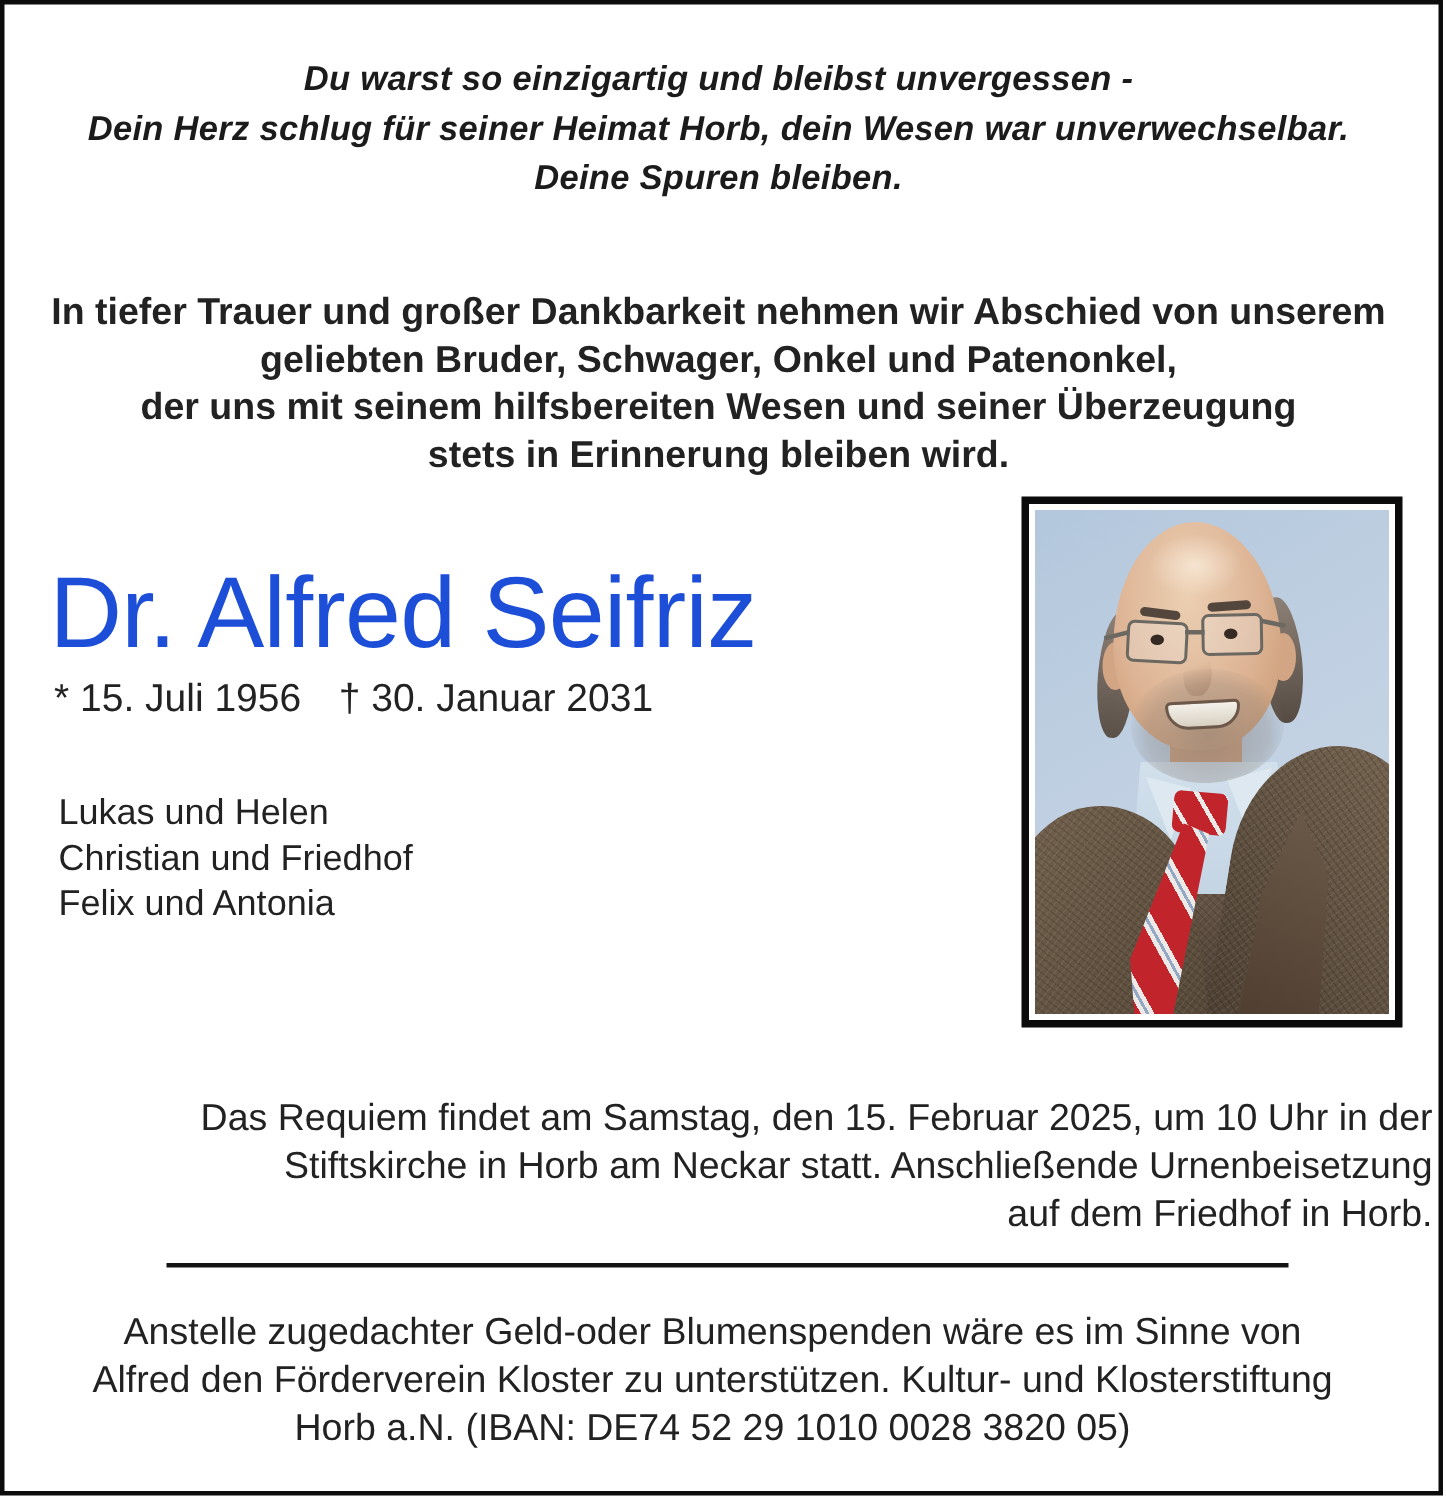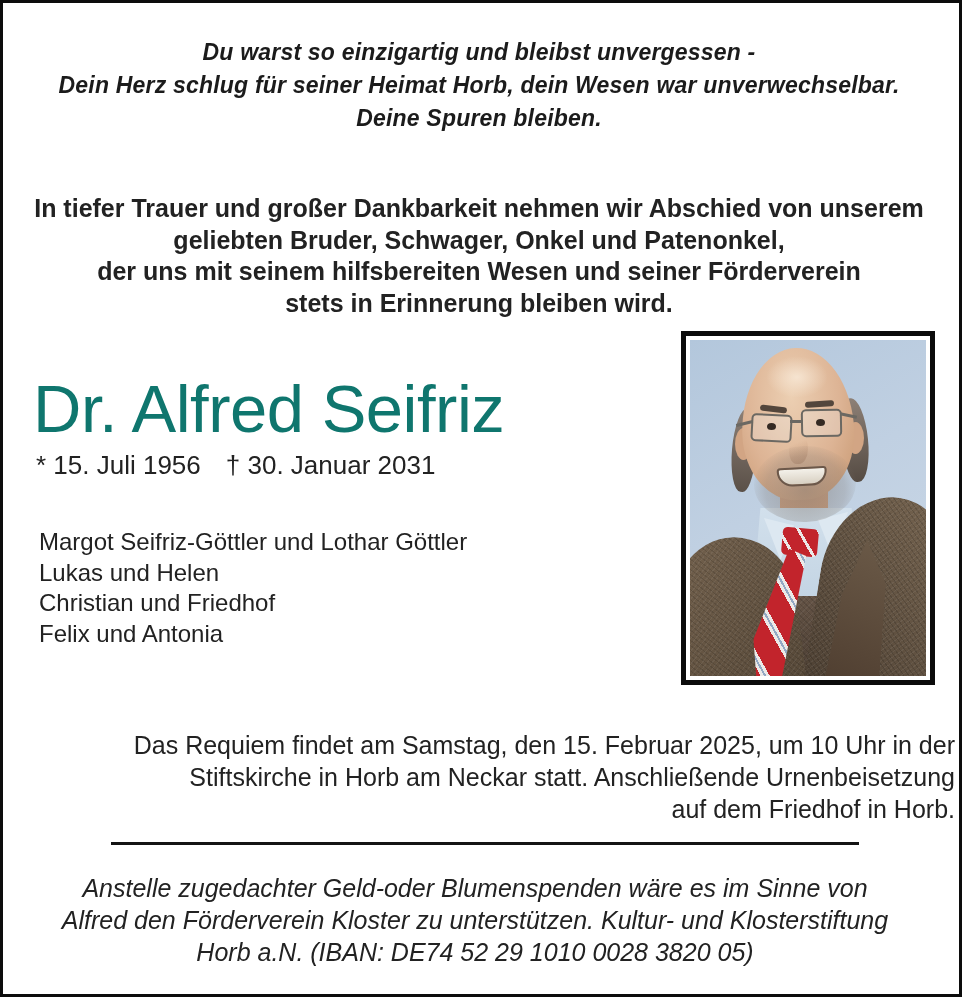--- a/index.html
+++ b/index.html
@@ -183,7 +183,7 @@
   <div class="intro">
     <div>In tiefer Trauer und großer Dankbarkeit nehmen wir Abschied von unserem</div>
     <div>geliebten Bruder, Schwager, Onkel und Patenonkel,</div>
-    <div>der uns mit seinem hilfsbereiten Wesen und seiner Förderverein</div>
+    <div>der uns mit seinem hilfsbereiten Wesen und seiner Überzeugung</div>
     <div>stets in Erinnerung bleiben wird.</div>
   </div>
 

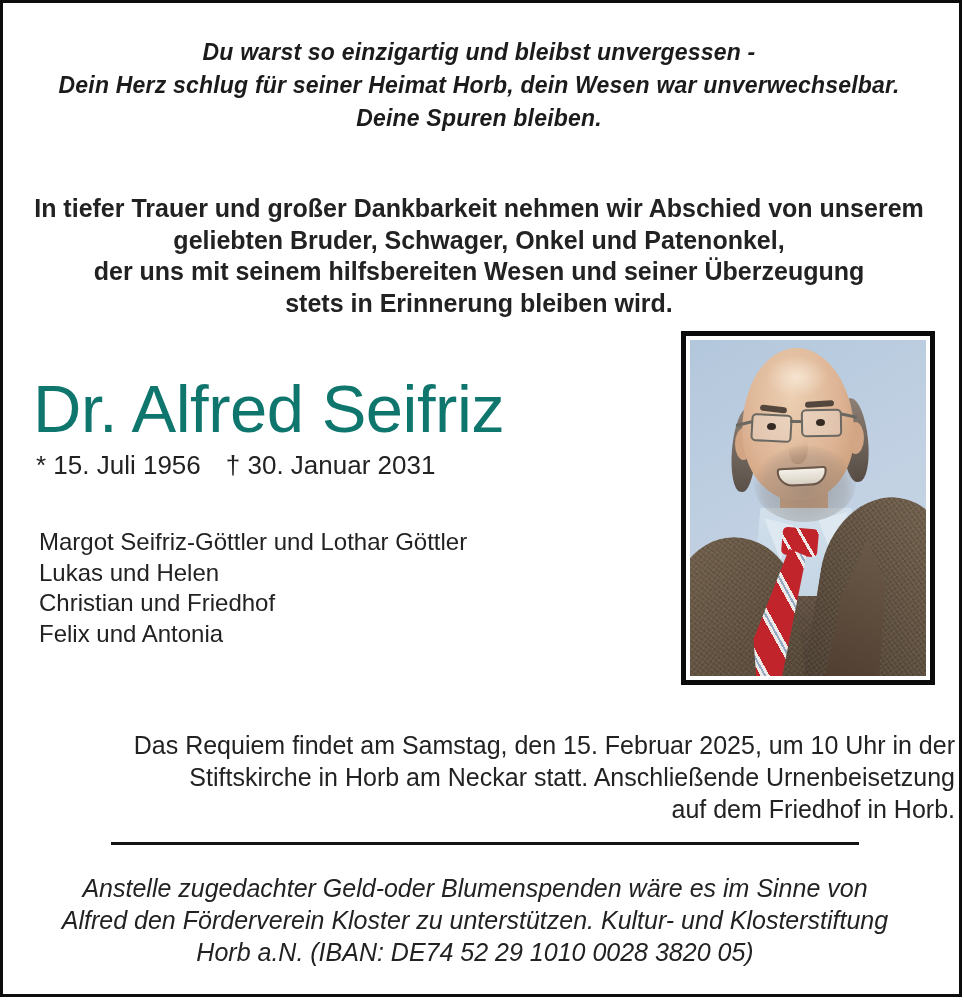--- a/index.html
+++ b/index.html
@@ -36,7 +36,7 @@
     position: absolute; left: 30px; top: 372px;
     font-size: 67px; line-height: 67px;
     font-weight: 400; letter-spacing: -0.5px;
-    color: #0f766e;
+    color: #1d4ed8;
     white-space: nowrap;
   }
   .dates {

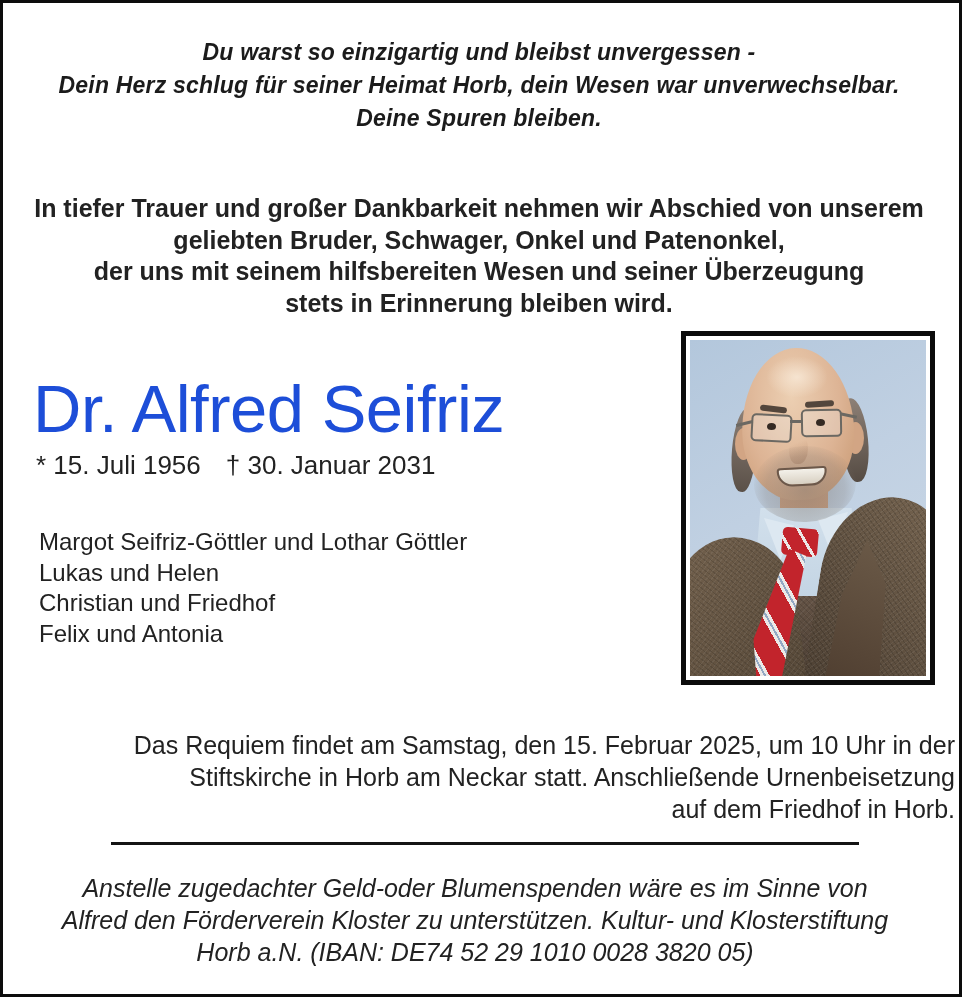--- a/index.html
+++ b/index.html
@@ -227,7 +227,6 @@
   </div>
 
   <div class="mourners">
-    <div>Margot Seifriz-Göttler und Lothar Göttler</div>
     <div>Lukas und Helen</div>
     <div>Christian und Friedhof</div>
     <div>Felix und Antonia</div>

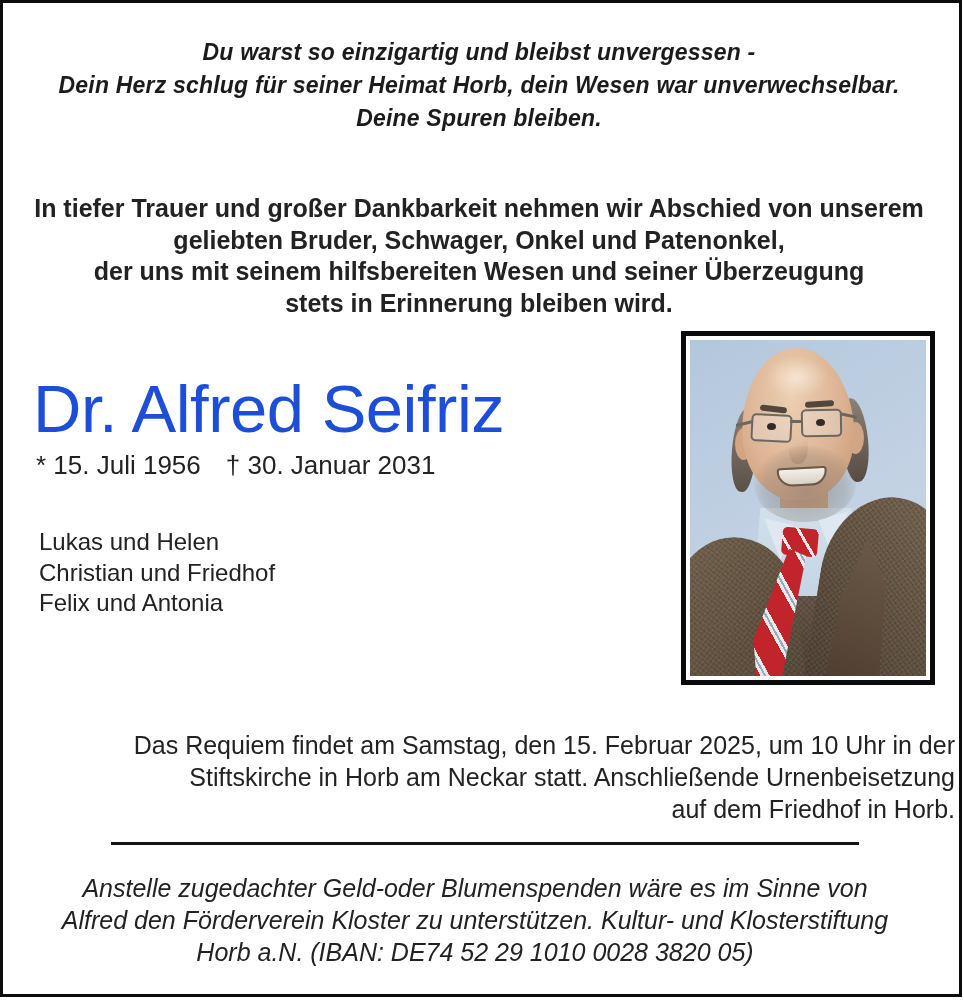--- a/index.html
+++ b/index.html
@@ -67,7 +67,6 @@
     text-align: center;
     font-size: 25px; line-height: 32px;
     color: #222;
-    font-style: italic;
   }
   
   .photo-frame {

